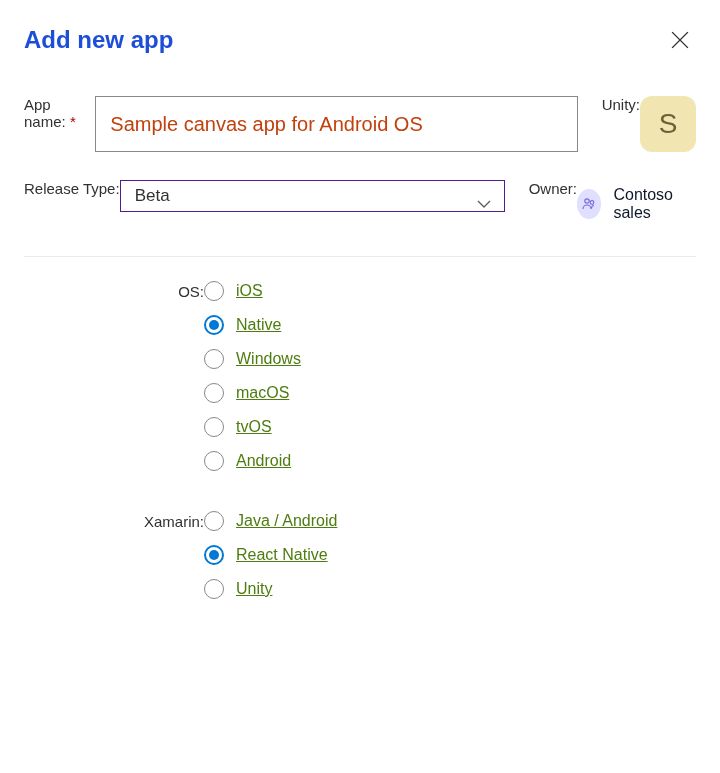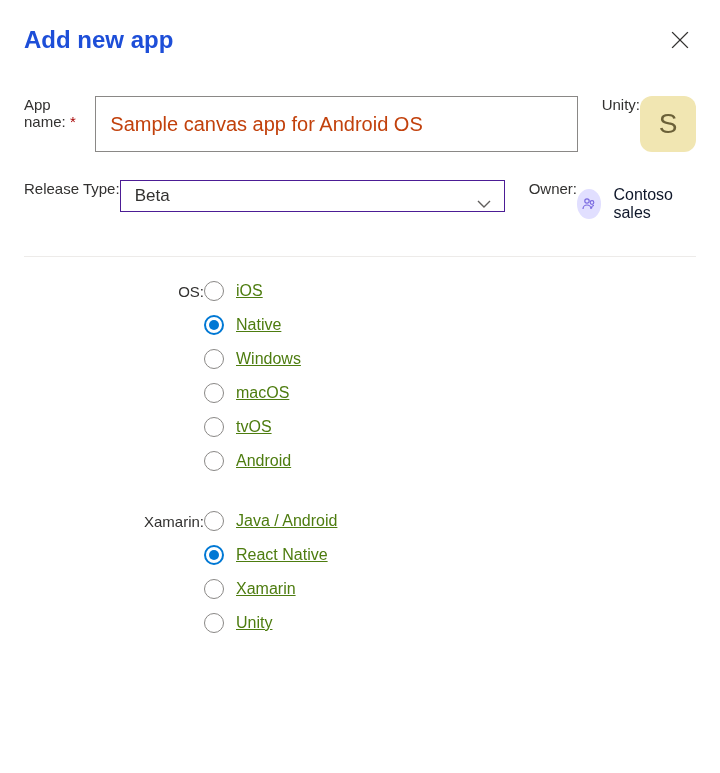--- a/index.html
+++ b/index.html
@@ -282,10 +282,6 @@
       </div>
       <div class="radio-item">
         <div class="radio-circle"></div>
-        <span class="radio-label">Xamarin</span>
-      </div>
-      <div class="radio-item">
-        <div class="radio-circle"></div>
         <span class="radio-label">Unity</span>
       </div>
     </div>

